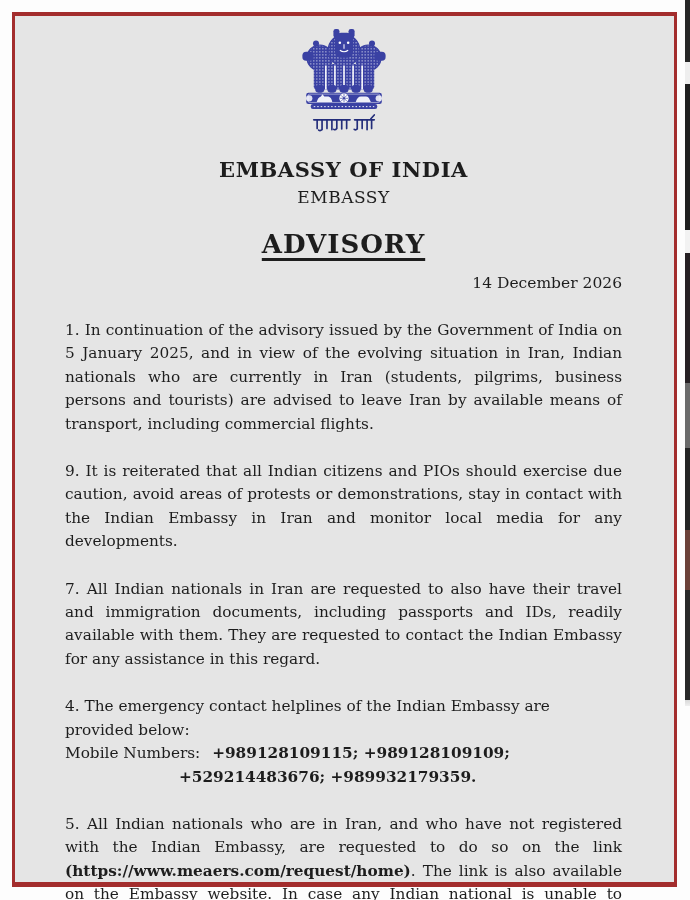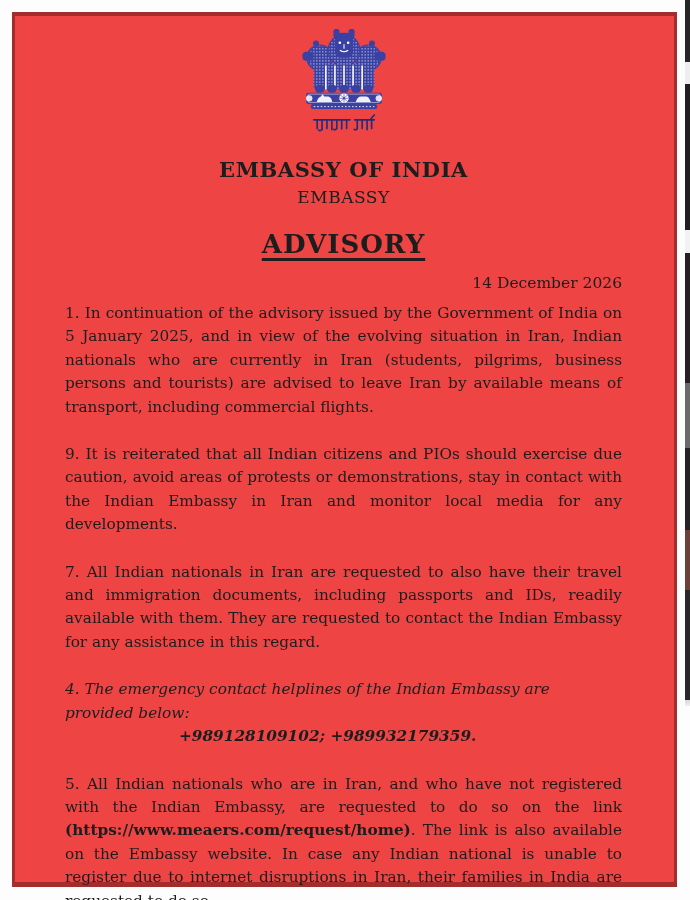--- a/index.html
+++ b/index.html
@@ -35,7 +35,7 @@
     border-style: solid;
     border-color: #A32D2D;
     border-width: 4px 3px 5px 3px;
-    background: #ef4444;
+    background: #e5e5e5;
     padding: 2px 52px 0 50px;
   }
   .emblem-wrap { text-align: center; margin-top: 2px; }

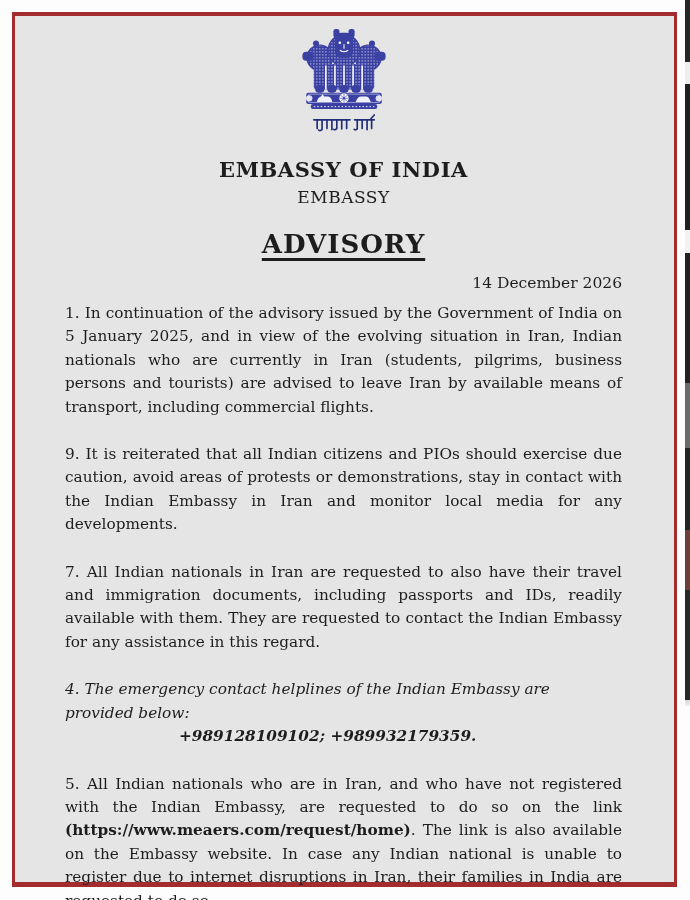--- a/index.html
+++ b/index.html
@@ -72,7 +72,7 @@
     text-align: justify;
     margin: 24px 0 0 0;
   }
-  .para.first { margin-top: 10px; }
+  .para.first { margin-top: 27px; }
   .p4 { font-size: 15.3px; line-height: 23.4px; margin-top: 24px; font-style: italic; }
   .p4 .num-gap { margin-left: 7px; }
   .p4 .indent { margin-left: 114px; }

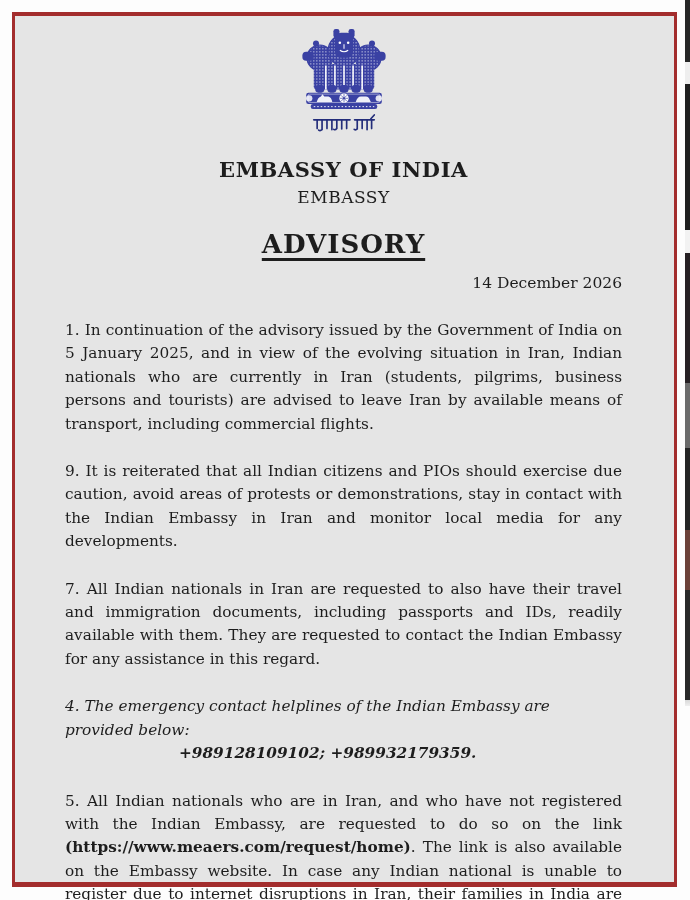--- a/index.html
+++ b/index.html
@@ -73,7 +73,7 @@
     margin: 24px 0 0 0;
   }
   .para.first { margin-top: 27px; }
-  .p4 { font-size: 15.3px; line-height: 23.4px; margin-top: 24px; font-style: italic; }
+  .p4 { font-size: 15.3px; line-height: 23.4px; margin-top: 24px; }
   .p4 .num-gap { margin-left: 7px; }
   .p4 .indent { margin-left: 114px; }
   b { font-weight: bold; }

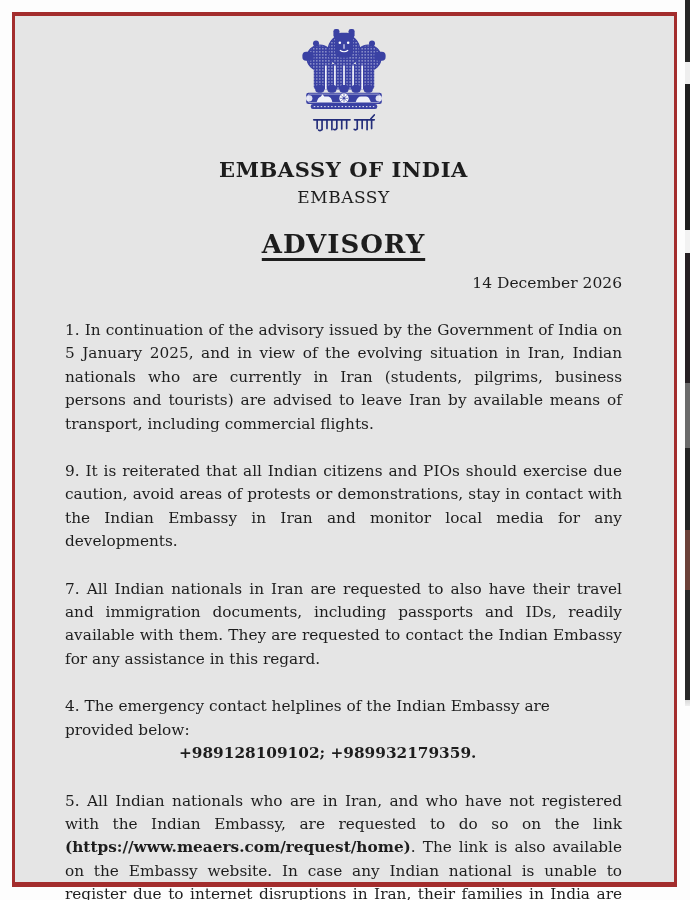--- a/index.html
+++ b/index.html
@@ -171,6 +171,10 @@
 
   <div class="p4">
     <div>4. The emergency contact helplines of the Indian Embassy are provided below:</div>
+    <div>
+      <span>Mobile Numbers:</span>
+      <b class="num-gap">+989128109115; +989128109109;</b>
+    </div>
     <div class="indent">
       <b>+989128109102; +989932179359.</b>
     </div>

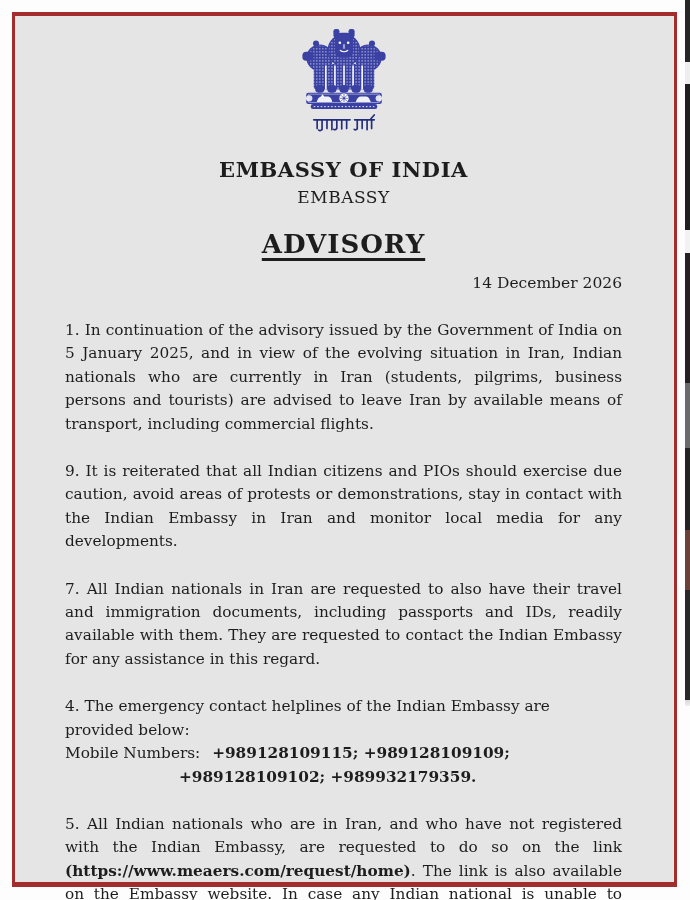--- a/index.html
+++ b/index.html
@@ -176,7 +176,7 @@
       <b class="num-gap">+989128109115; +989128109109;</b>
     </div>
     <div class="indent">
-      <b>+989128109102; +989932179359.</b>
+      <b>+529214483676; +989932179359.</b>
     </div>
   </div>
 

